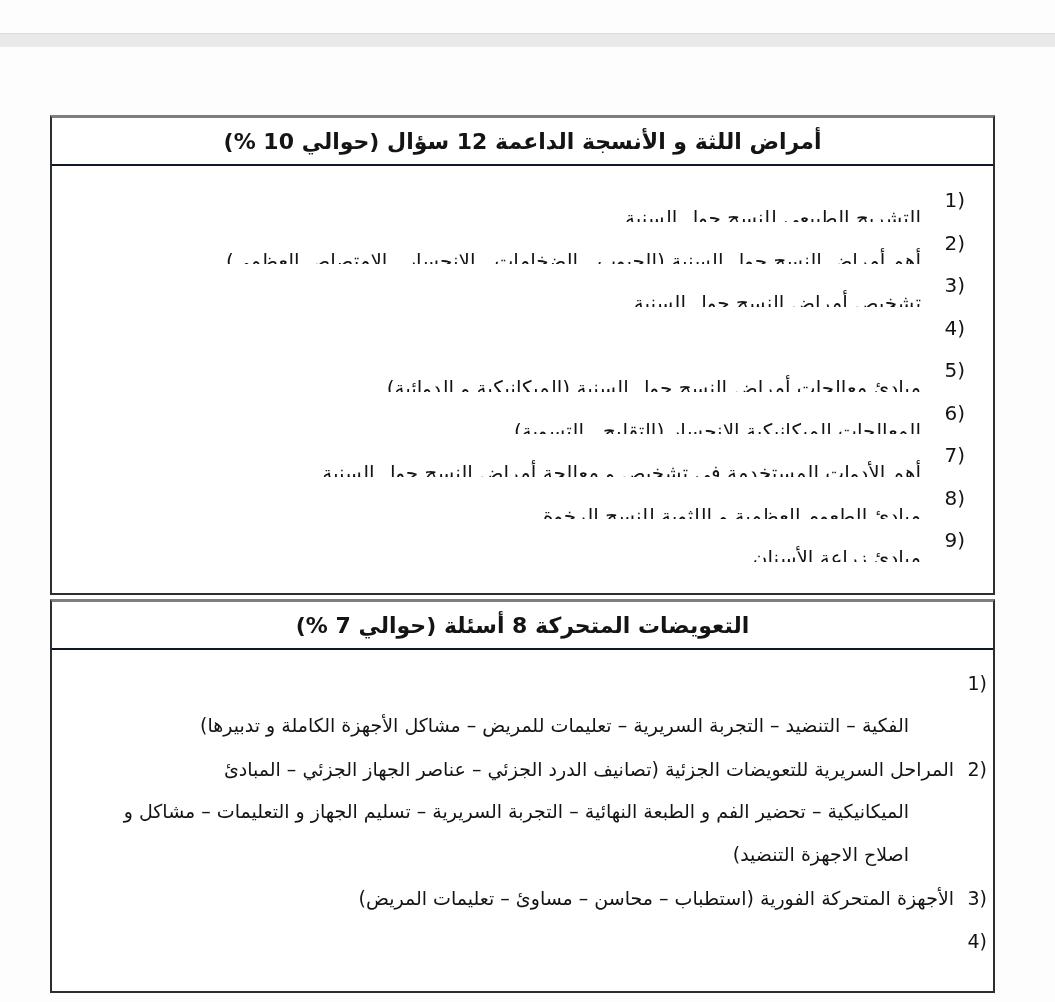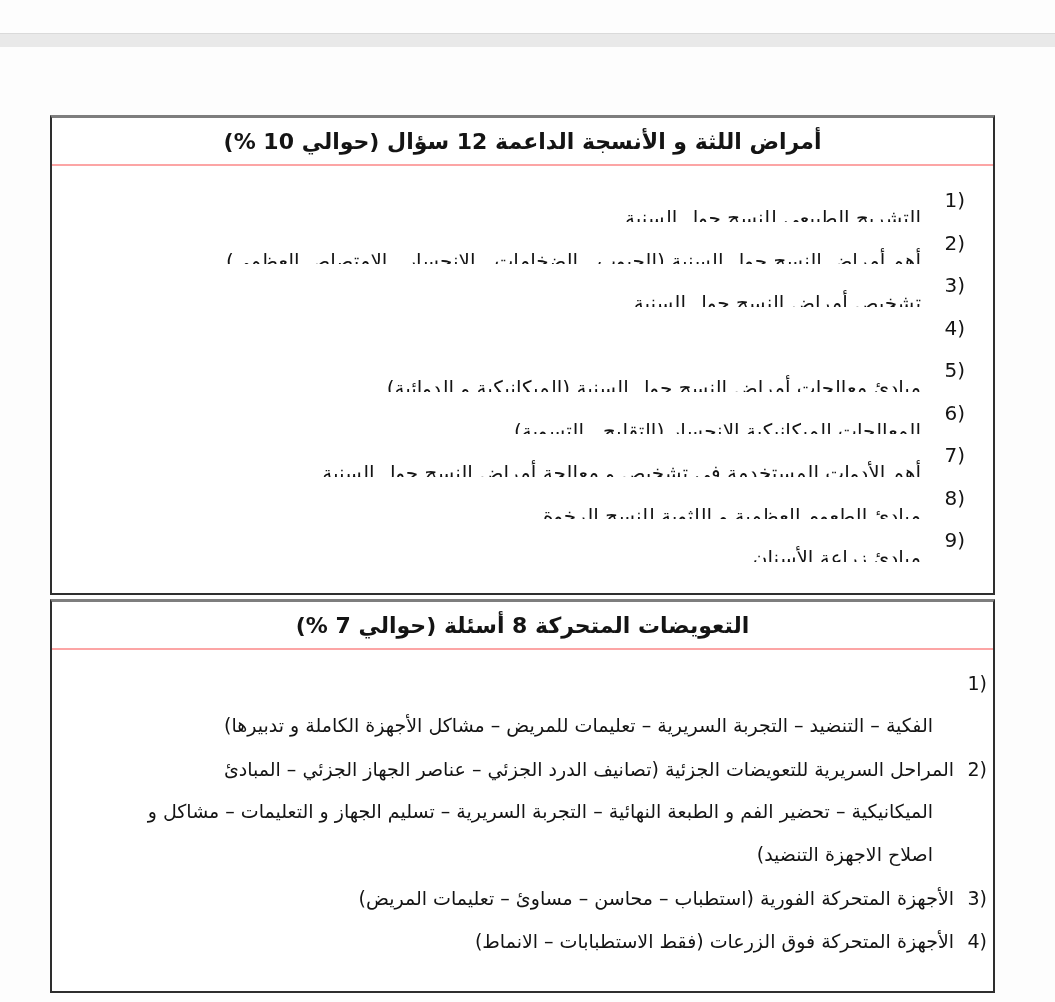--- a/index.html
+++ b/index.html
@@ -48,7 +48,7 @@
   .sec-header {
     box-sizing: border-box;
     height: 48px;
-    border-bottom: 2px solid #fca5a5;
+    border-bottom: 2px solid #0f172a;
     display: flex;
     align-items: center;
     justify-content: center;

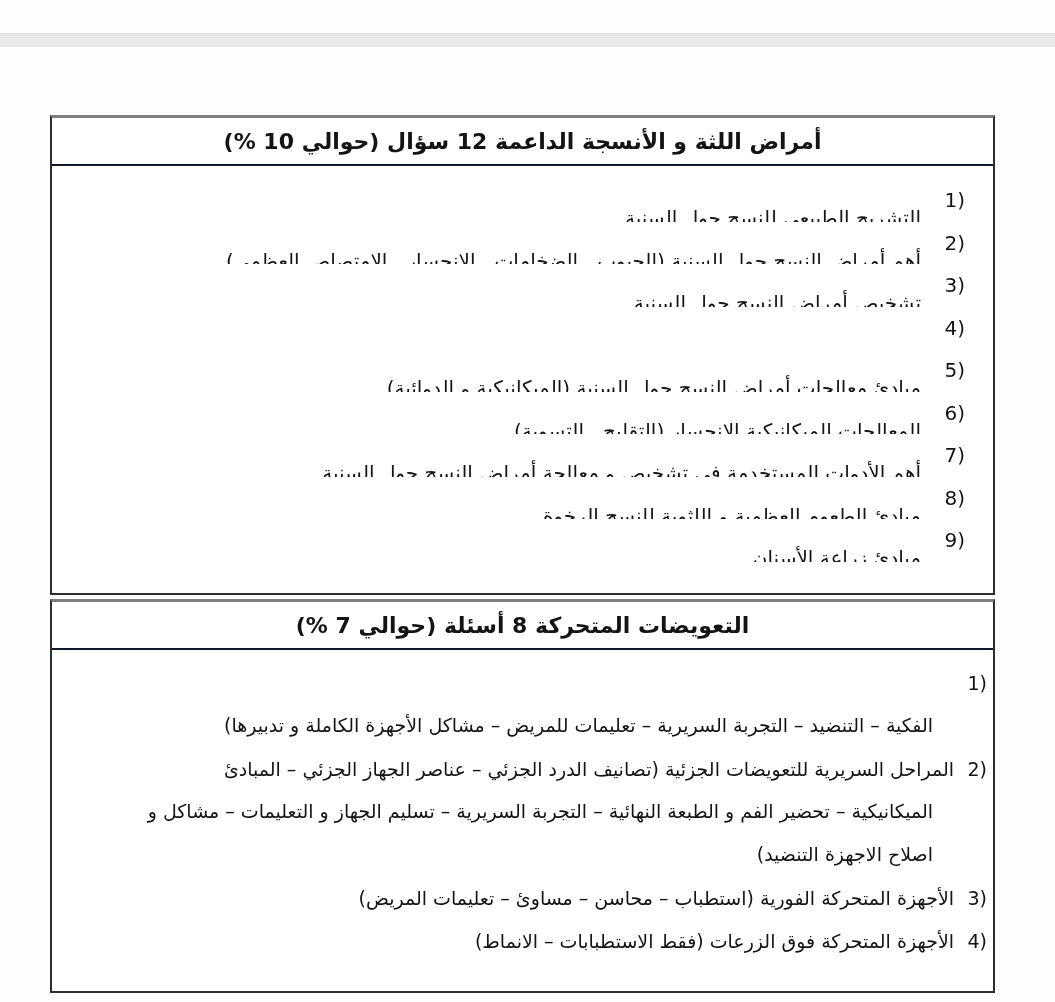--- a/index.html
+++ b/index.html
@@ -111,7 +111,7 @@
   .line2.cont {
     display: block;
     line-height: 43px;
-    padding-right: 60px;
+    padding-right: 84px;
     font-size: 19px;
     white-space: nowrap;
     text-align: right;

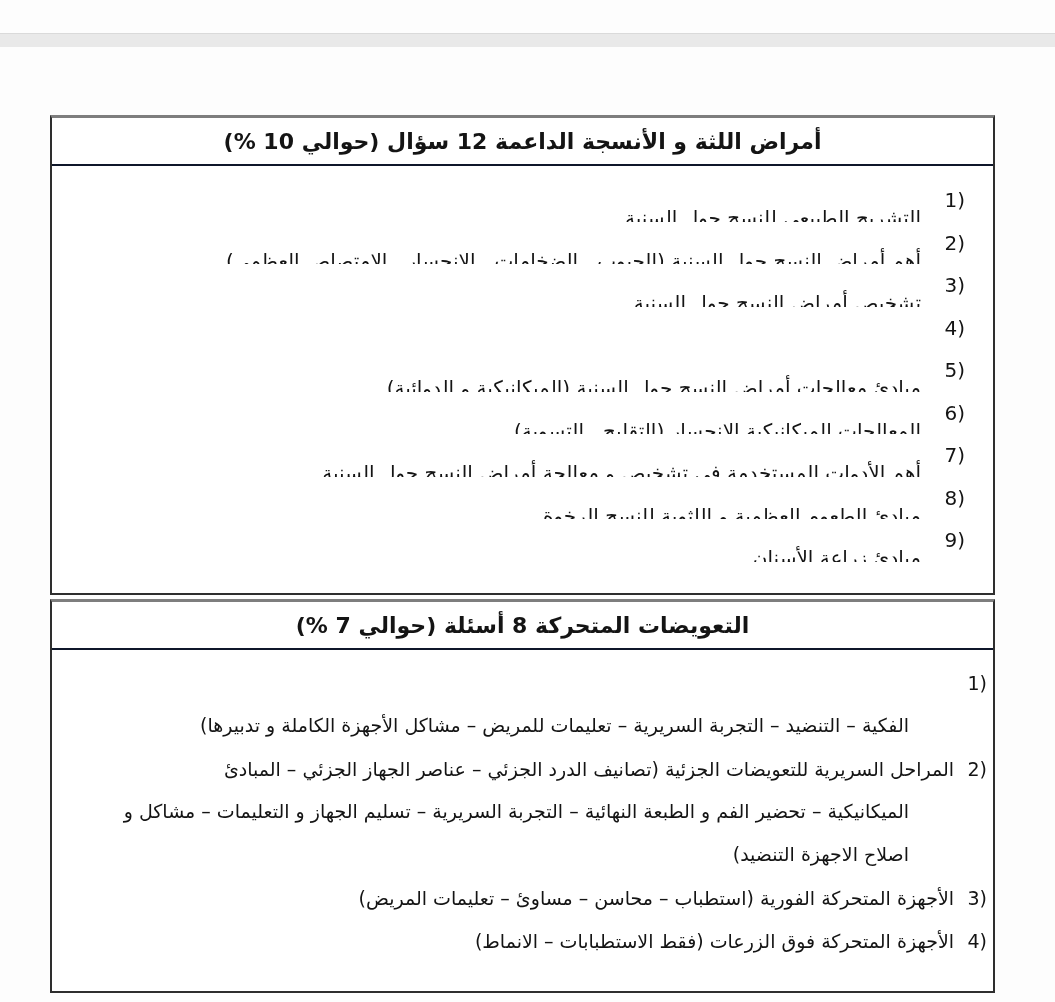--- a/index.html
+++ b/index.html
@@ -201,7 +201,6 @@
         <div class="item2">
           <div class="line2">
             <span class="num">4)</span>
-            <span class="txt">الأجهزة المتحركة فوق الزرعات (فقط الاستطبابات – الانماط)</span>
           </div>
         </div>
 

